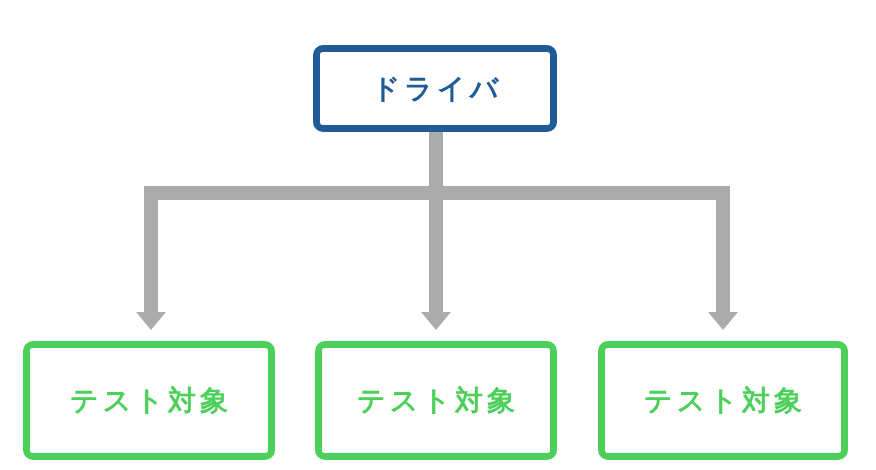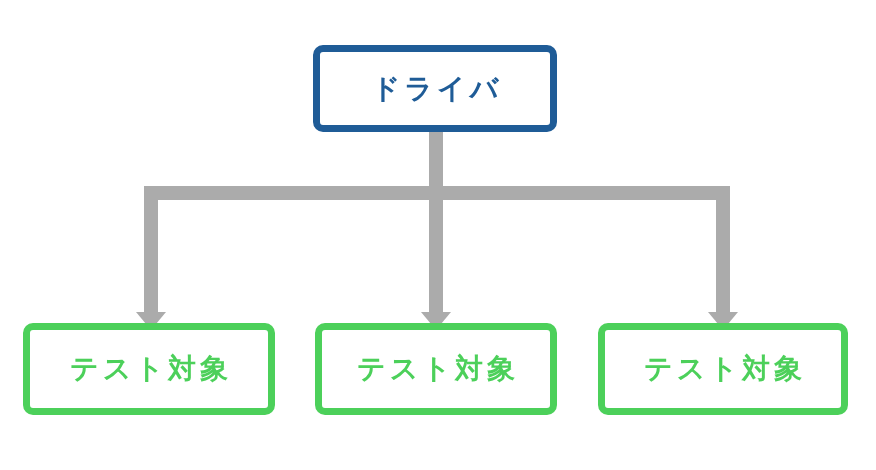--- a/index.html
+++ b/index.html
@@ -37,8 +37,8 @@
     color: var(--root, #1F5C97);
   }
   .node.child {
-    top: 323px;
-    height: 92px;
+    top: 341px;
+    height: 119px;
     border: 7px solid var(--child, #4CD05A);
     color: var(--child, #4CD05A);
   }

